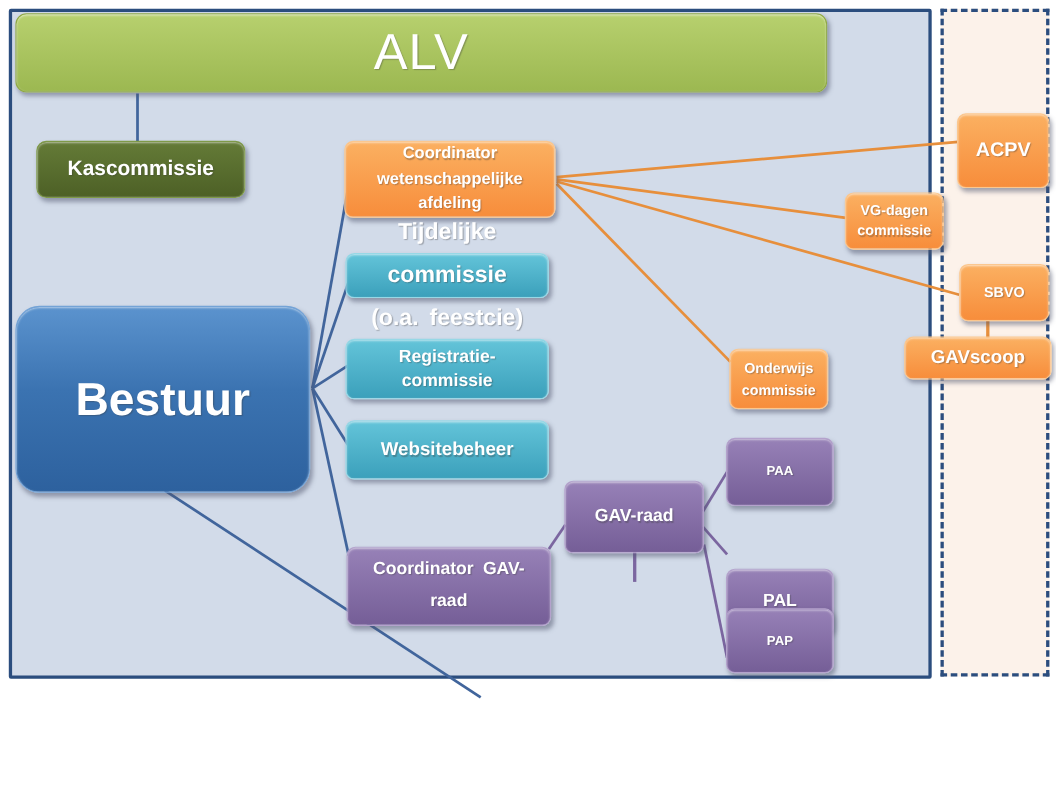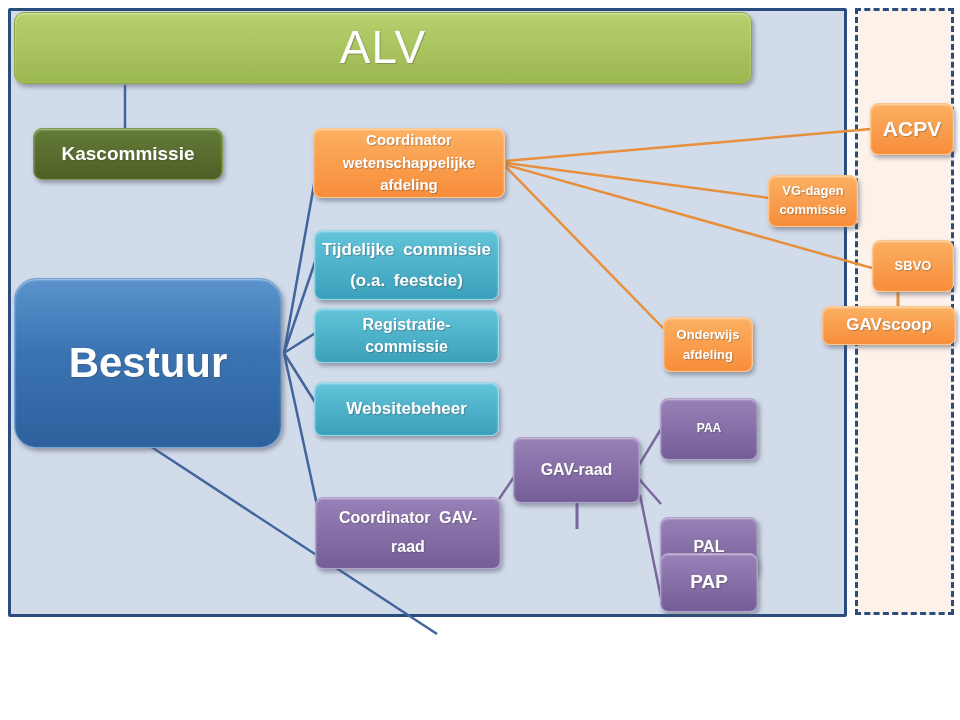--- a/index.html
+++ b/index.html
@@ -78,7 +78,7 @@
   .n-pal          { left: 660px; top: 477px; width: 98px;  height: 60px; font-size: 16px; margin-top: 40px; }
   .n-pap          { left: 660px; top: 553px; width: 98px;  height: 59px; font-size: 19px; }
   .n-onderwijs    { left: 663px; top: 317px; width: 90px;  height: 55px; font-size: 13px; line-height: 1.5; }
-  .n-acpv         { left: 870px; top: 103px; width: 84px;  height: 52px; font-size: 21px; }
+  .n-acpv         { left: 870px; top: 103px; width: 84px;  height: 68px; font-size: 18px; }
   .n-vgdagen      { left: 768px; top: 175px; width: 90px;  height: 52px; font-size: 13px; line-height: 1.45; }
   .n-sbvo         { left: 872px; top: 240px; width: 82px;  height: 52px; font-size: 13px; }
   .n-gavscoop     { left: 822px; top: 306px; width: 134px; height: 39px; font-size: 17px; }

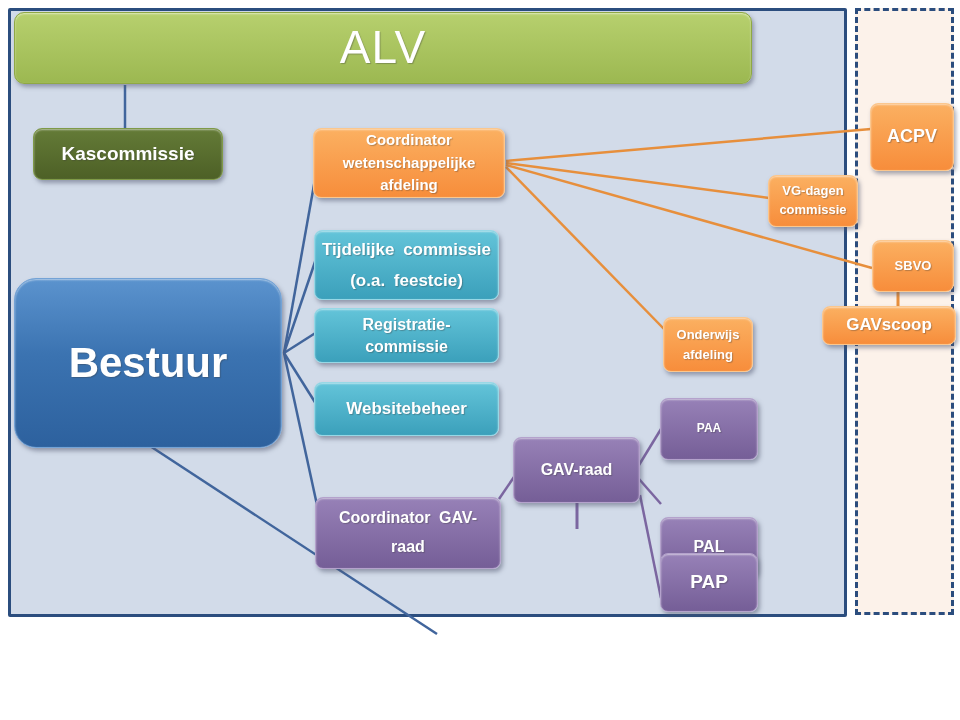--- a/index.html
+++ b/index.html
@@ -68,7 +68,7 @@
   .n-kascommissie { left: 33px;  top: 128px; width: 190px; height: 52px; font-size: 19px; border-radius: 9px; }
   .n-bestuur      { left: 14px;  top: 278px; width: 268px; height: 170px; font-size: 42px; border-radius: 22px; }
   .n-coord-wet    { left: 313px; top: 128px; width: 192px; height: 70px; font-size: 15px; line-height: 1.5; }
-  .n-tijdelijke   { left: 314px; top: 230px; width: 185px; height: 70px; font-size: 17px; line-height: 1.85; }
+  .n-tijdelijke   { left: 314px; top: 230px; width: 185px; height: 41px; font-size: 21px; line-height: 1.85; }
   .n-registratie  { left: 314px; top: 308px; width: 185px; height: 55px; font-size: 16px; line-height: 1.35; }
   .n-website      { left: 314px; top: 382px; width: 185px; height: 54px; font-size: 17px; }
   .n-coord-gav    { left: 315px; top: 497px; width: 186px; height: 72px; font-size: 16px; line-height: 1.8; }

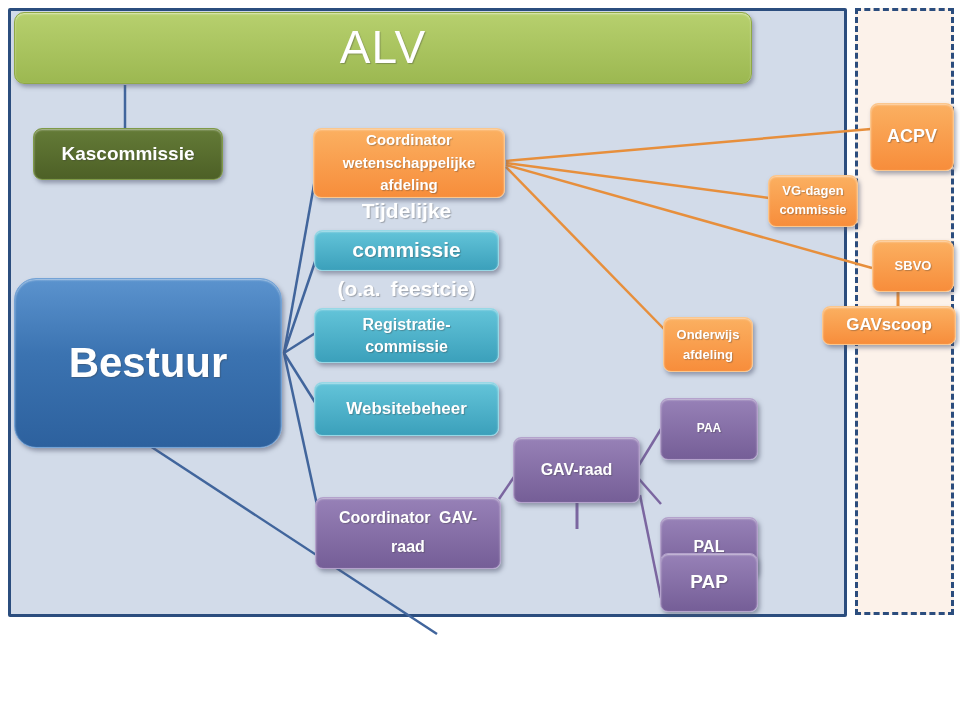--- a/index.html
+++ b/index.html
@@ -136,7 +136,7 @@
   <div class="node c-purple n-pap">PAP</div>
 
   <div class="node c-orange n-onderwijs">Onderwijs
-afdeling</div>
+commissie</div>
   <div class="node c-orange n-acpv">ACPV</div>
   <div class="node c-orange n-vgdagen">VG-dagen
 commissie</div>

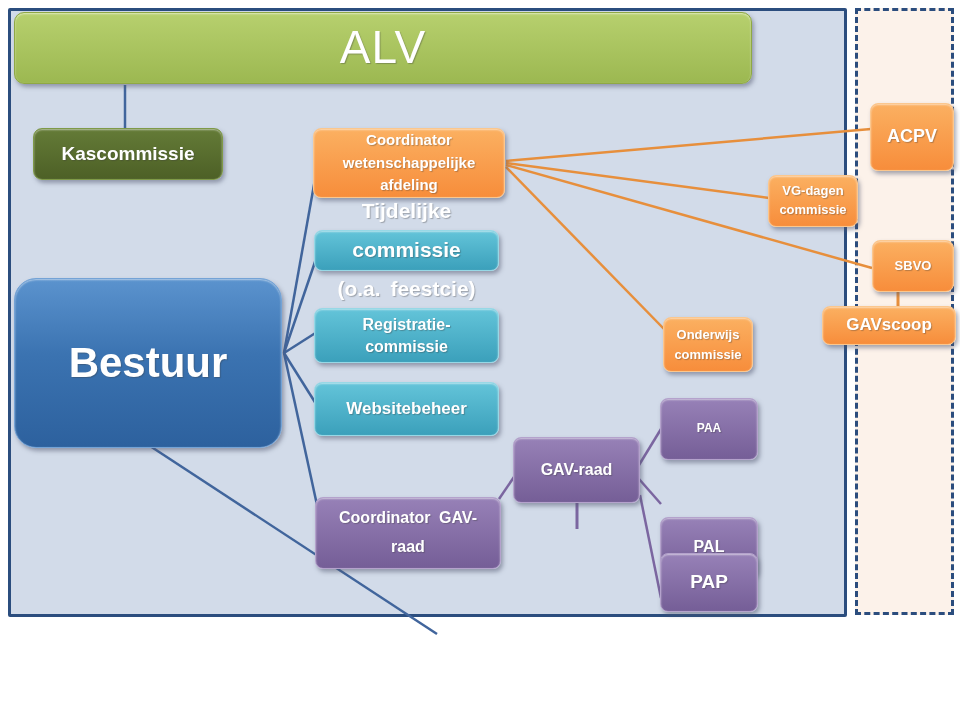--- a/index.html
+++ b/index.html
@@ -76,7 +76,7 @@
   .n-diverse      { left: 515px; top: 528px; width: 126px; height: 69px; font-size: 15px; line-height: 2.0; }
   .n-paa          { left: 660px; top: 398px; width: 98px;  height: 62px; font-size: 12px; }
   .n-pal          { left: 660px; top: 477px; width: 98px;  height: 60px; font-size: 16px; margin-top: 40px; }
-  .n-pap          { left: 660px; top: 553px; width: 98px;  height: 59px; font-size: 19px; }
+  .n-pap          { left: 660px; top: 553px; width: 98px;  height: 59px; font-size: 12px; }
   .n-onderwijs    { left: 663px; top: 317px; width: 90px;  height: 55px; font-size: 13px; line-height: 1.5; }
   .n-acpv         { left: 870px; top: 103px; width: 84px;  height: 68px; font-size: 18px; }
   .n-vgdagen      { left: 768px; top: 175px; width: 90px;  height: 52px; font-size: 13px; line-height: 1.45; }

